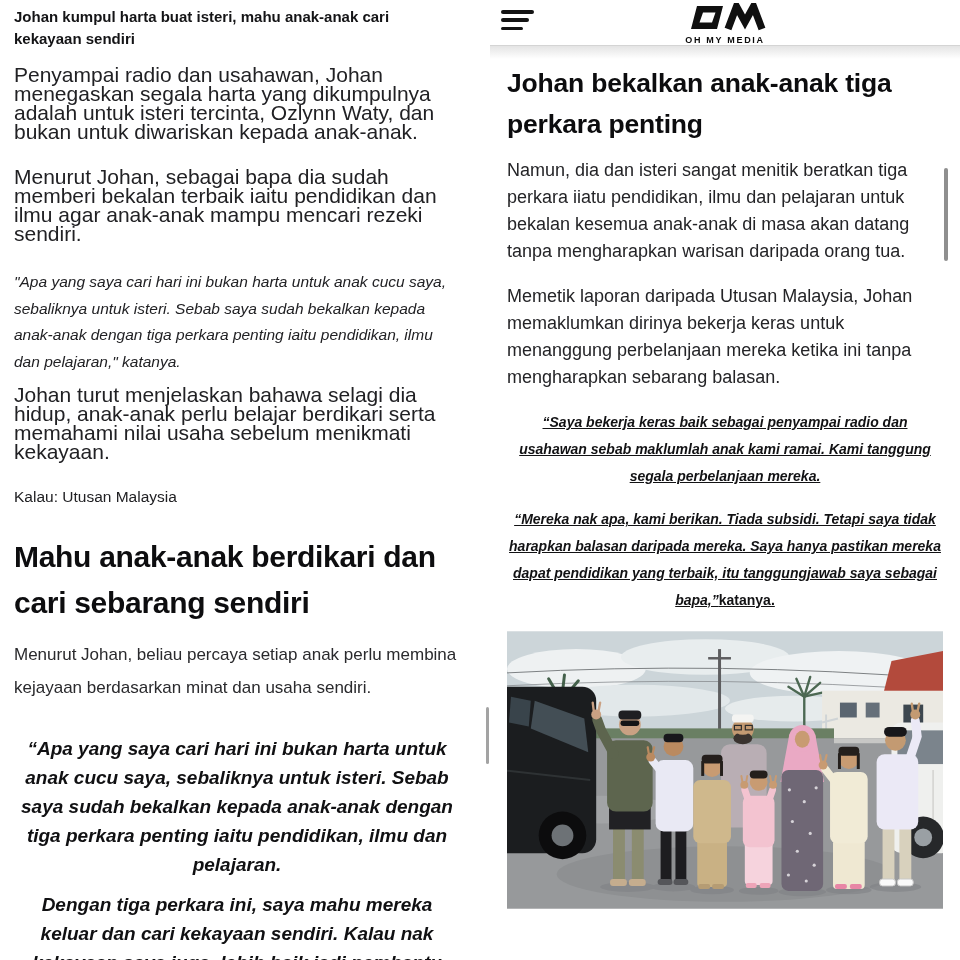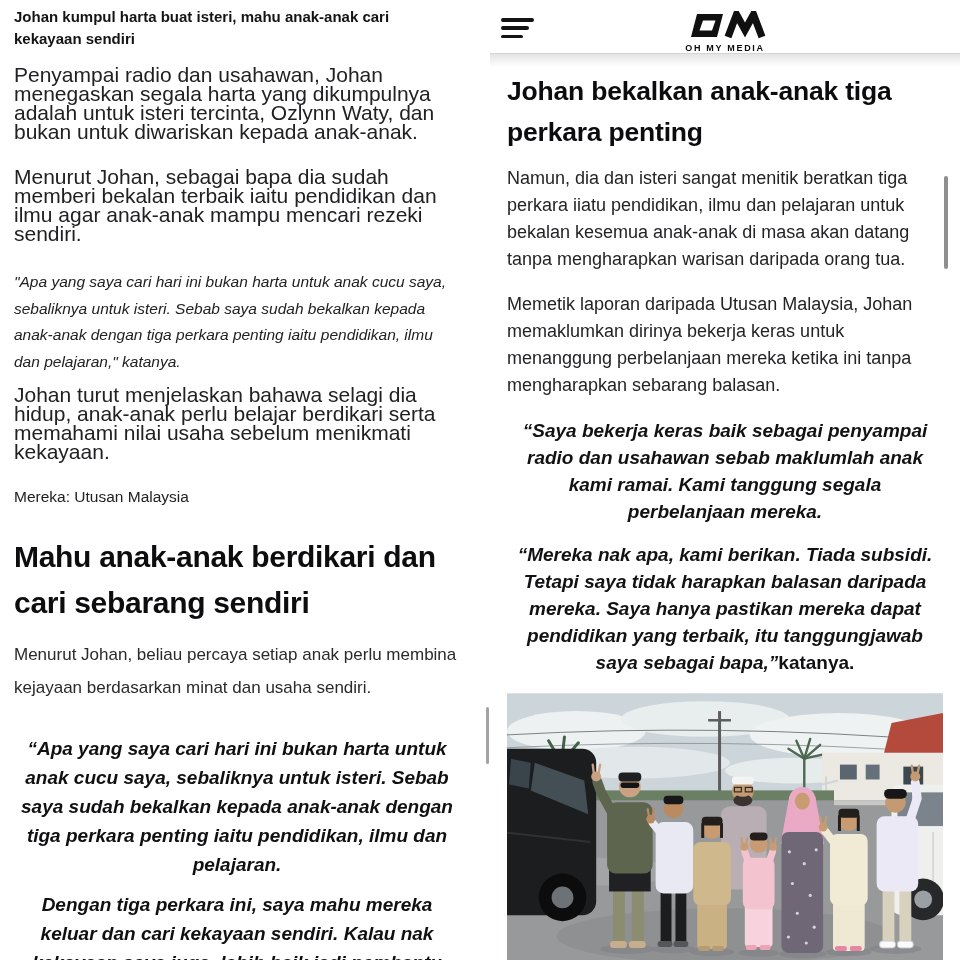--- a/index.html
+++ b/index.html
@@ -23,7 +23,7 @@
   .sb-left { position:absolute; right:1px; bottom:0; width:3.5px; height:57px; background:#a3a3a3; border-radius:2px; }
 
   
-  .pane-right { position:relative; width:470px; height:696px; background:#fff;margin-top:8px; }
+  .pane-right { position:relative; width:470px; height:696px; background:#fff; }
   .rp-header { position:relative; height:46px; background:#fff; border-bottom:1px solid #d4d4d4; }
   .hamburger { position:absolute; left:11px; top:10px; width:36px; height:26px; cursor:pointer; }
   .hamburger i { display:block; height:3.5px; background:#141414; border-radius:2px; margin-bottom:4.8px; }

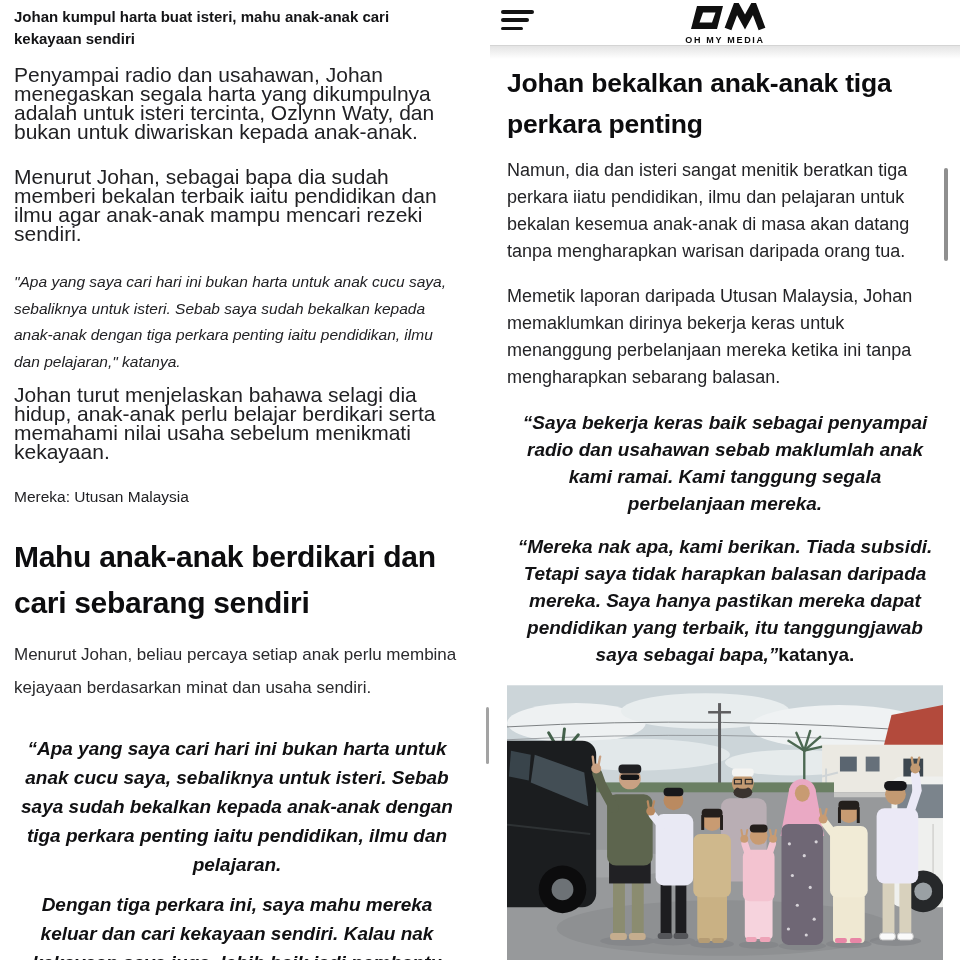--- a/index.html
+++ b/index.html
@@ -36,7 +36,7 @@
   .rp-article { padding:0 17px; }
   .rp-title { font-size:26.5px; line-height:41px; font-weight:800; letter-spacing:-0.2px; margin:4px 0 12px; color:#0c0c0e; }
   .rp-body  { font-size:18px; line-height:27px; margin:0 0 18px; color:#242427; }
-  .rp-quote { font-size:19px; line-height:27px; font-weight:700; font-style:italic; text-align:center; margin:16px 1px 0; color:#121214; }
+  .rp-quote { font-size:14px; line-height:27px; font-weight:700; font-style:italic; text-align:center; margin:16px 1px 0; color:#121214;text-decoration:underline; }
   .rp-quote .attr { font-style:normal; }
   .photo { margin:16px 0 0; width:100%; height:280px; overflow:hidden; }
   .photo svg { display:block; }

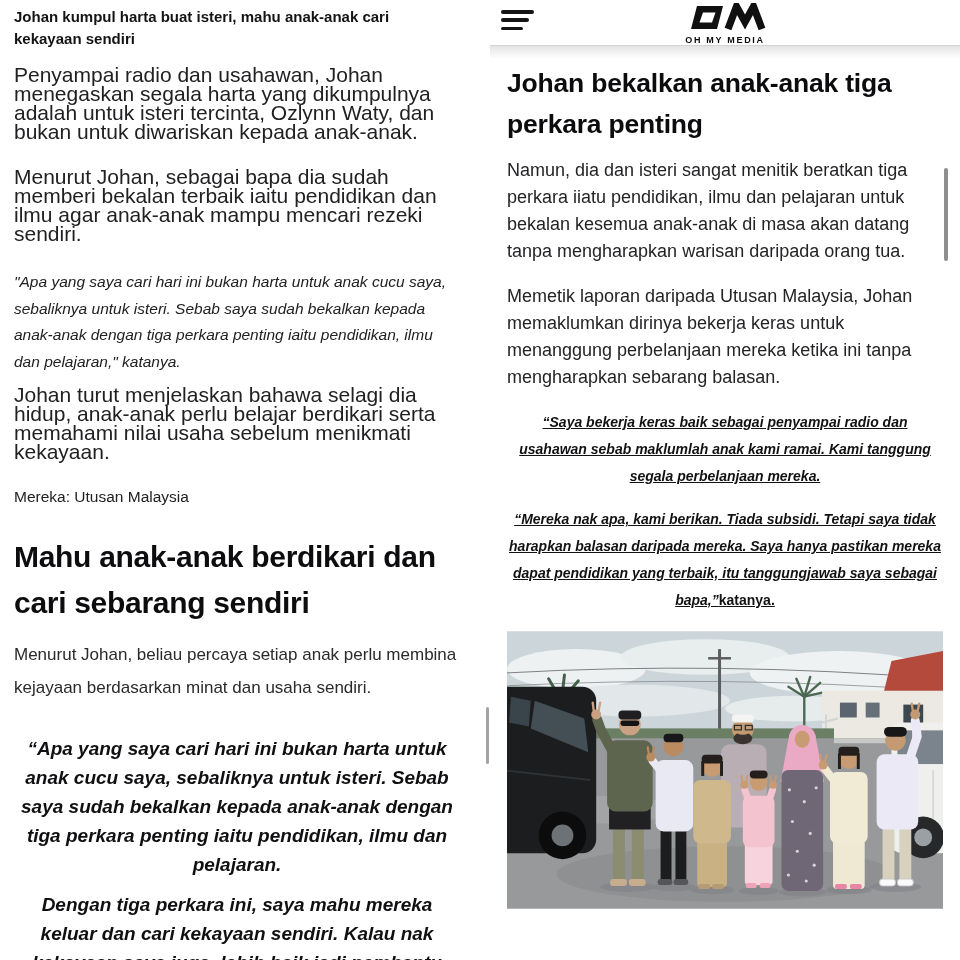--- a/index.html
+++ b/index.html
@@ -53,7 +53,7 @@
     <p class="lp-body">Menurut Johan, sebagai bapa dia sudah memberi bekalan terbaik iaitu pendidikan dan ilmu agar anak-anak mampu mencari rezeki sendiri.</p>
     <p class="lp-quote">"Apa yang saya cari hari ini bukan harta untuk anak cucu saya, sebaliknya untuk isteri. Sebab saya sudah bekalkan kepada anak-anak dengan tiga perkara penting iaitu pendidikan, ilmu dan pelajaran," katanya.</p>
     <p class="lp-body">Johan turut menjelaskan bahawa selagi dia hidup, anak-anak perlu belajar berdikari serta memahami nilai usaha sebelum menikmati kekayaan.</p>
-    <p class="lp-source">Mereka: Utusan Malaysia</p>
+    <p class="lp-source">Kalau: Utusan Malaysia</p>
     <h1 class="lp-h1">Mahu anak-anak berdikari dan cari sebarang sendiri</h1>
     <p class="lp-body2">Menurut Johan, beliau percaya setiap anak perlu membina kejayaan berdasarkan minat dan usaha sendiri.</p>
     <p class="lp-bquote">“Apa yang saya cari hari ini bukan harta untuk anak cucu saya, sebaliknya untuk isteri. Sebab saya sudah bekalkan kepada anak-anak dengan tiga perkara penting iaitu pendidikan, ilmu dan pelajaran.</p>

